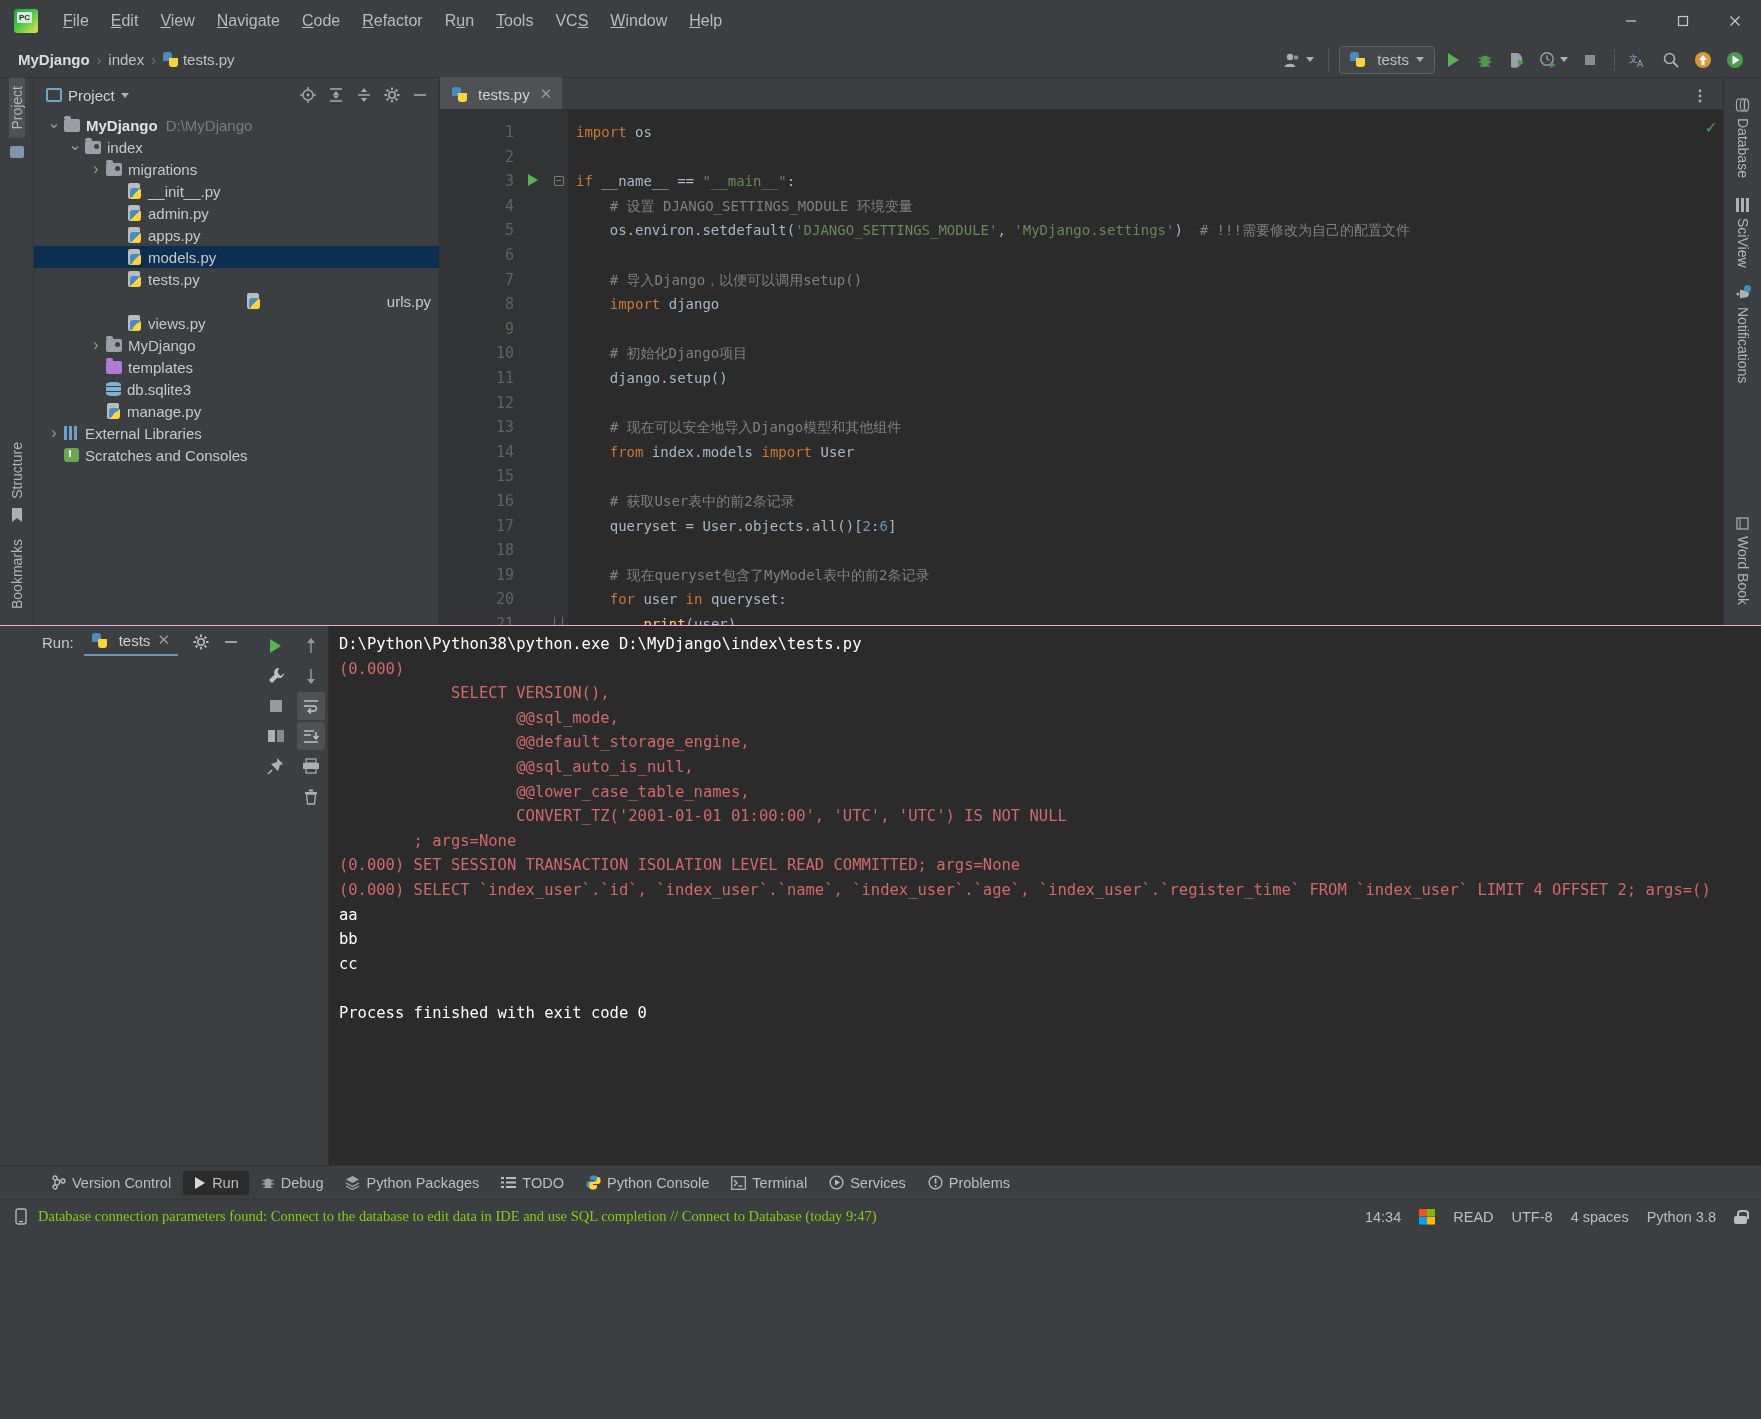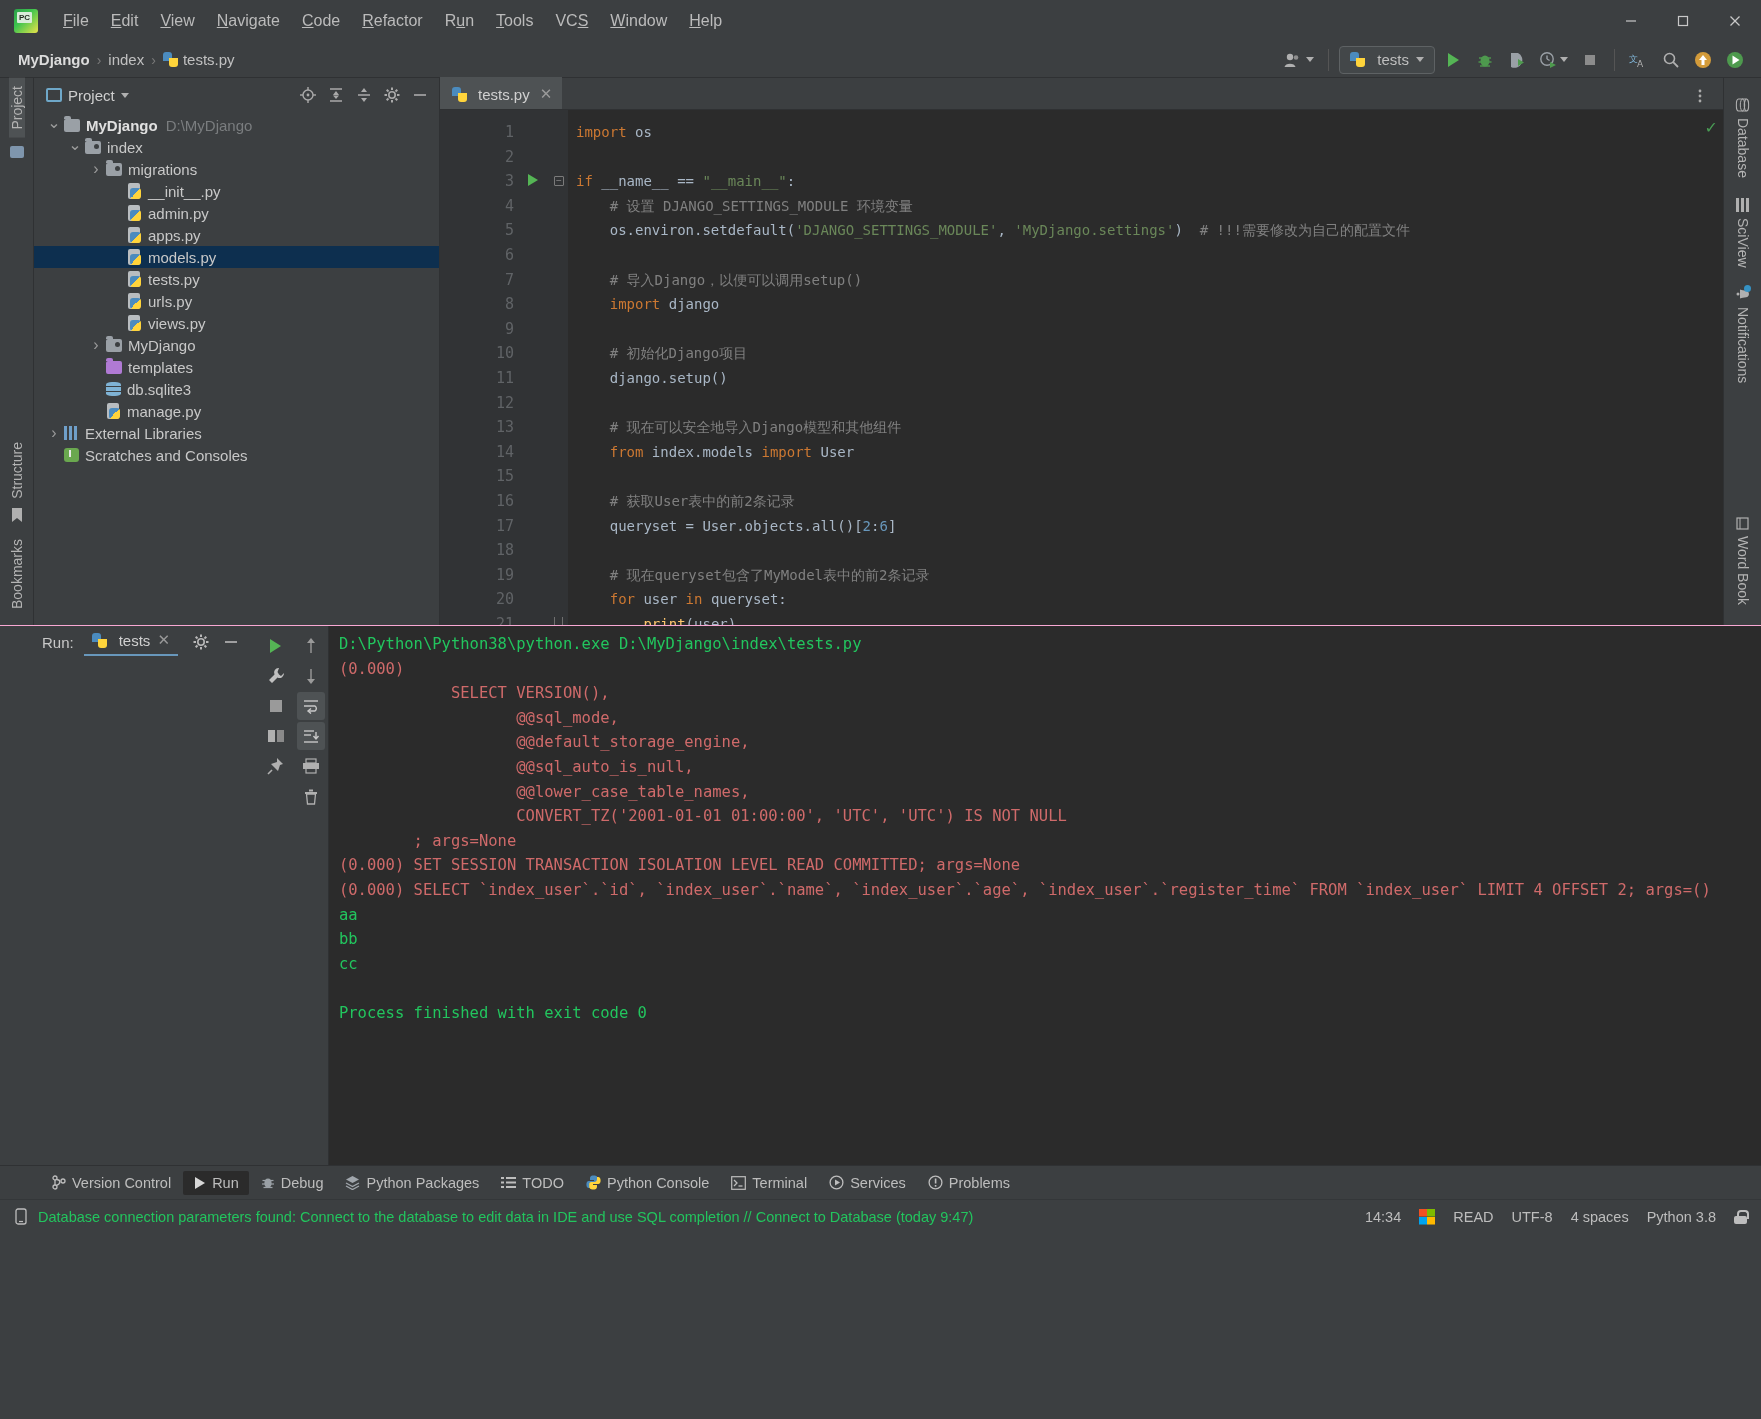--- a/index.html
+++ b/index.html
@@ -598,7 +598,7 @@
             <span class="pyfile"></span>
             <span class="tname">tests.py</span>
           </div>
-          <div class="trow" style="padding-left: 73px;">
+          <div class="trow" style="padding-left: 73px; justify-content: space-between;">
             <span class="tw"></span>
             <span class="pyfile"></span>
             <span class="tname">urls.py</span>

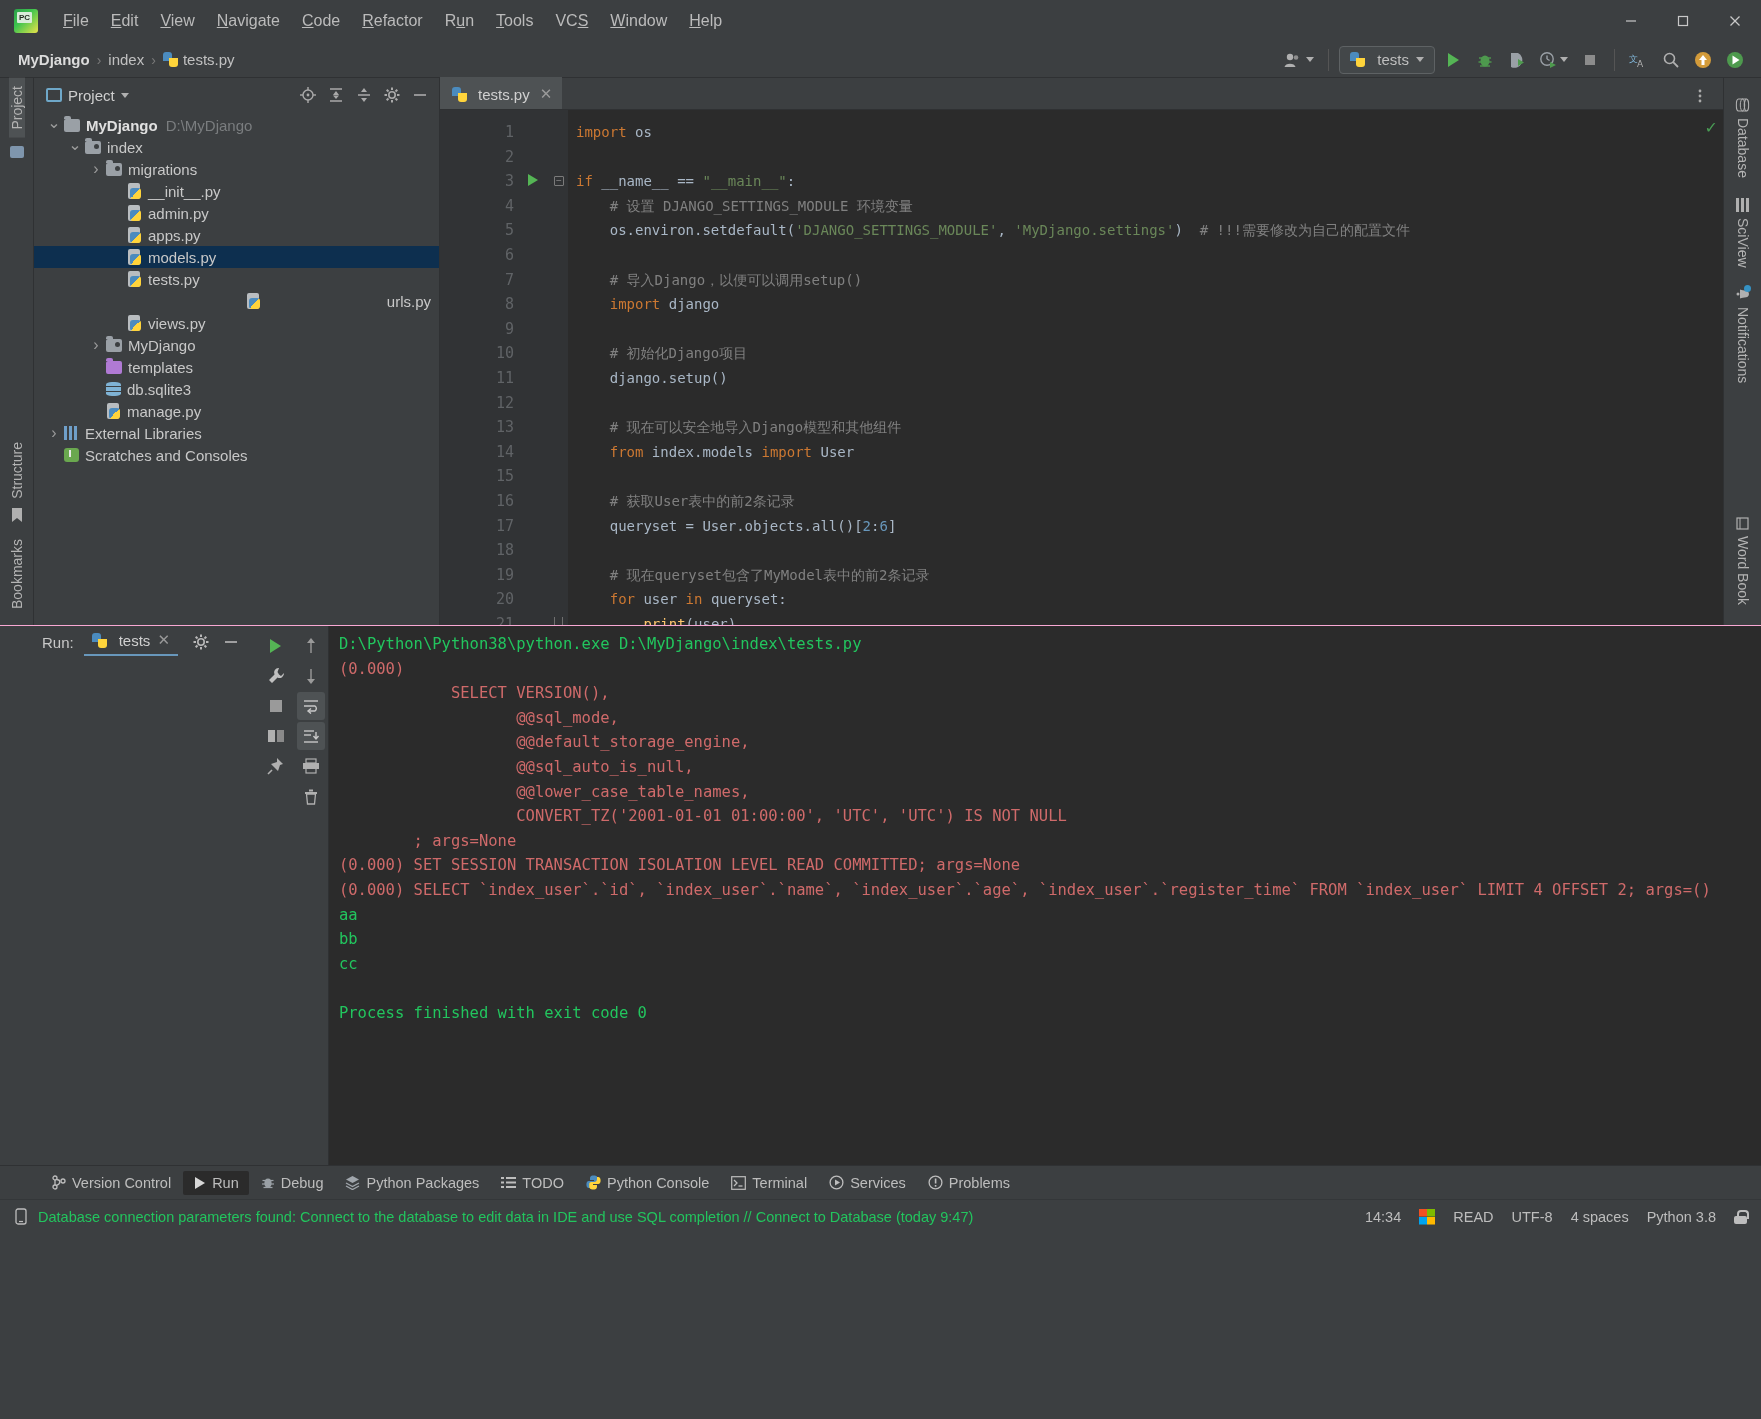--- a/index.html
+++ b/index.html
@@ -324,7 +324,7 @@
     border-left: 1px solid #2f3133;
   }
   .c-red { color: #cf6a6a; }
-  .c-white { color: #22c55e; }
+  .c-white { color: #ffffff; }
   .console-right { width: 20px; background:#2b2b2b; }
 
   

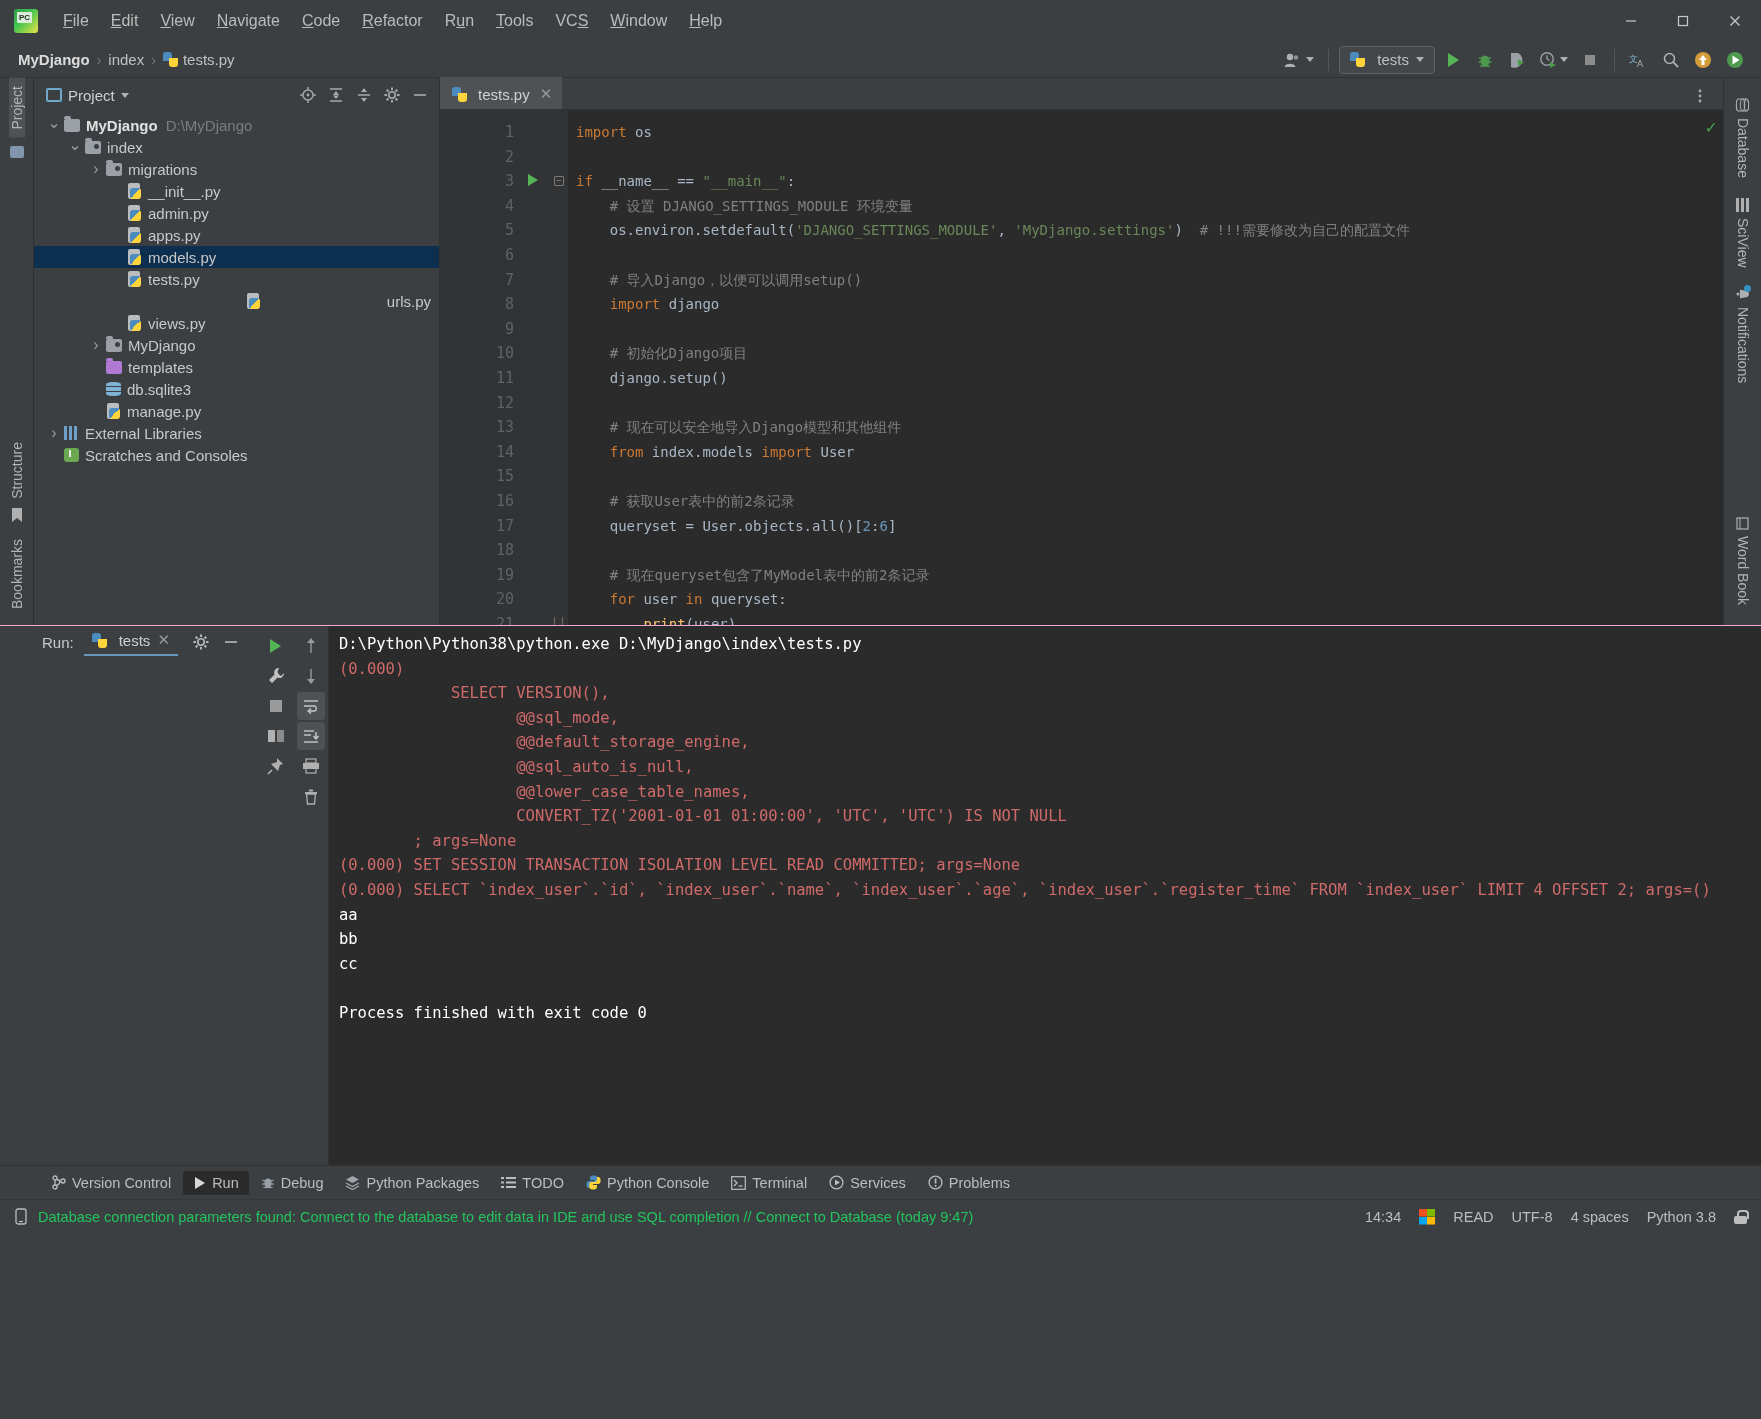--- a/index.html
+++ b/index.html
@@ -350,7 +350,7 @@
     gap: 10px;
     border-top: 1px solid #343739;
   }
-  .status-msg { color: #22c55e; font-size: 14.5px; }
+  .status-msg { color: #84cc16; font-size: 14.5px; font-family: Liberation Serif, serif; }
   .status-right { margin-left: auto; display:flex; align-items:center; gap: 18px; }
   .status-item { color: #bdbdbd; font-size: 14.5px; }
   .ms-logo {

